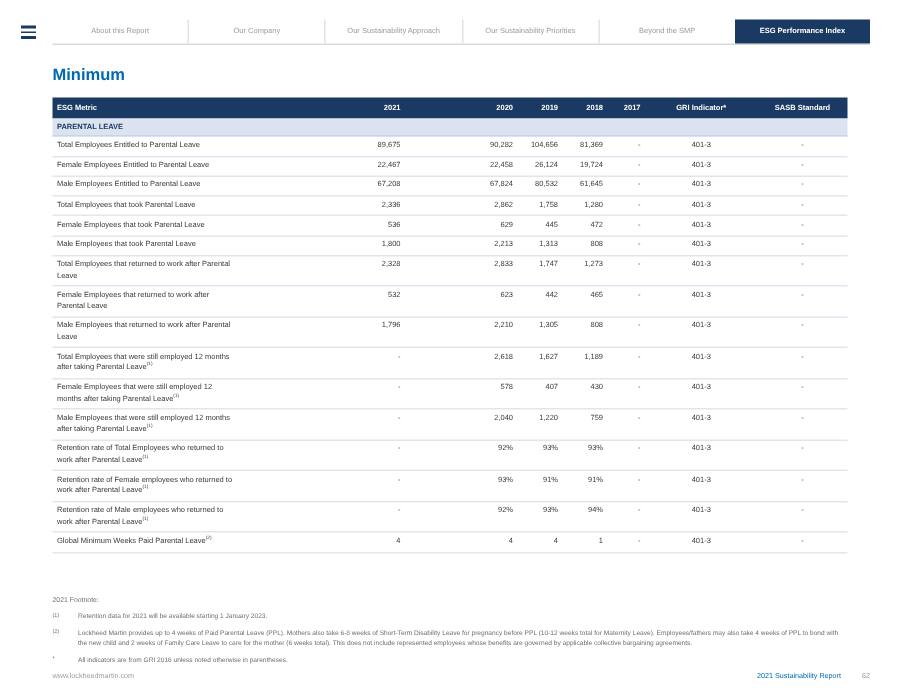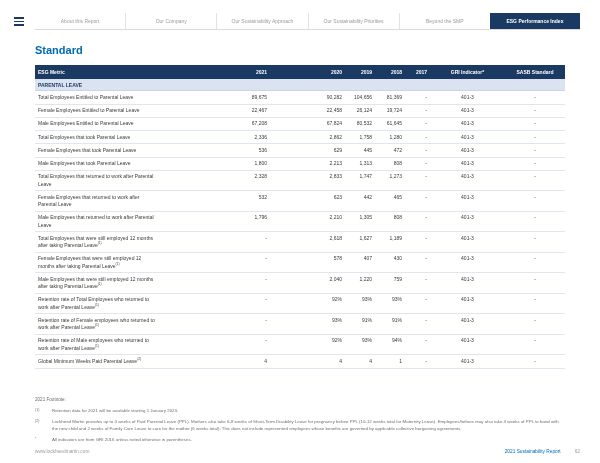--- a/index.html
+++ b/index.html
@@ -69,7 +69,7 @@
 </div>
 
 <div class="content">
-  <div class="page-title">Standard</div>
+  <div class="page-title">Minimum</div>
 
   <div class="tbl">
     <div class="thead">

